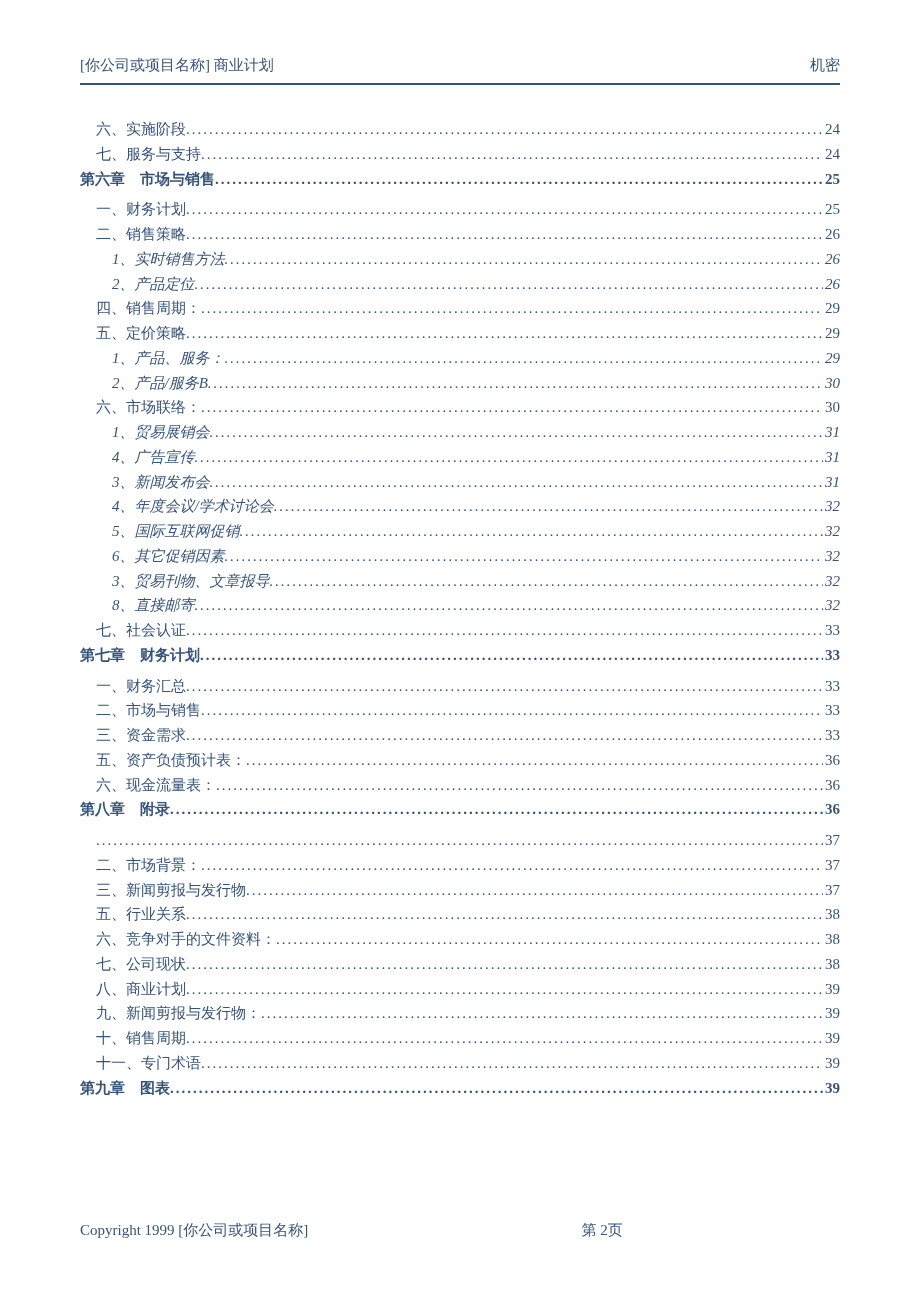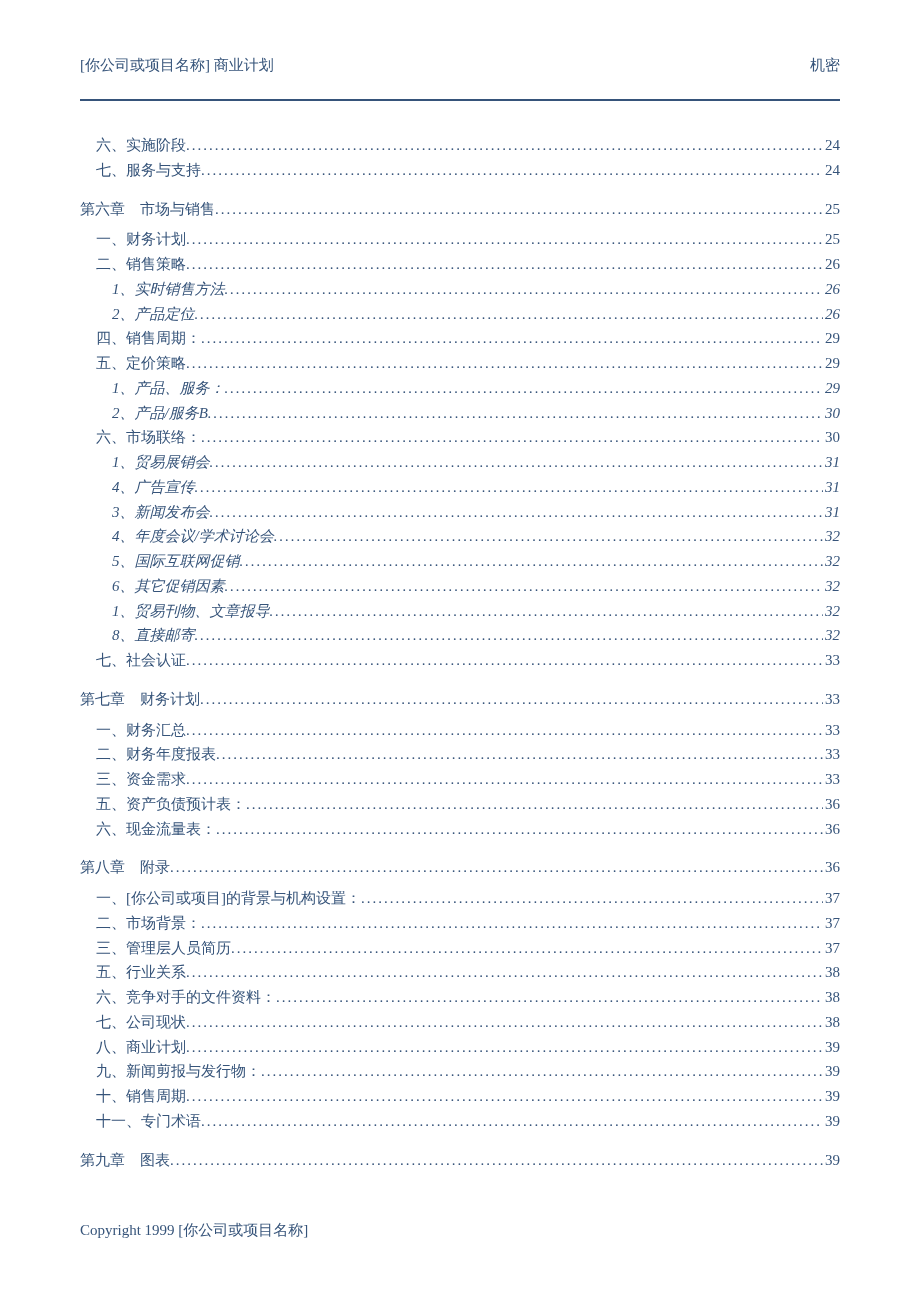--- a/index.html
+++ b/index.html
@@ -19,7 +19,7 @@
       display: flex;
       justify-content: space-between;
       font-size: 15px;
-      padding-bottom: 24px;
+      padding-bottom: 8px;
       border-bottom: 2px solid #36547a;
       margin-bottom: 32px;
     }

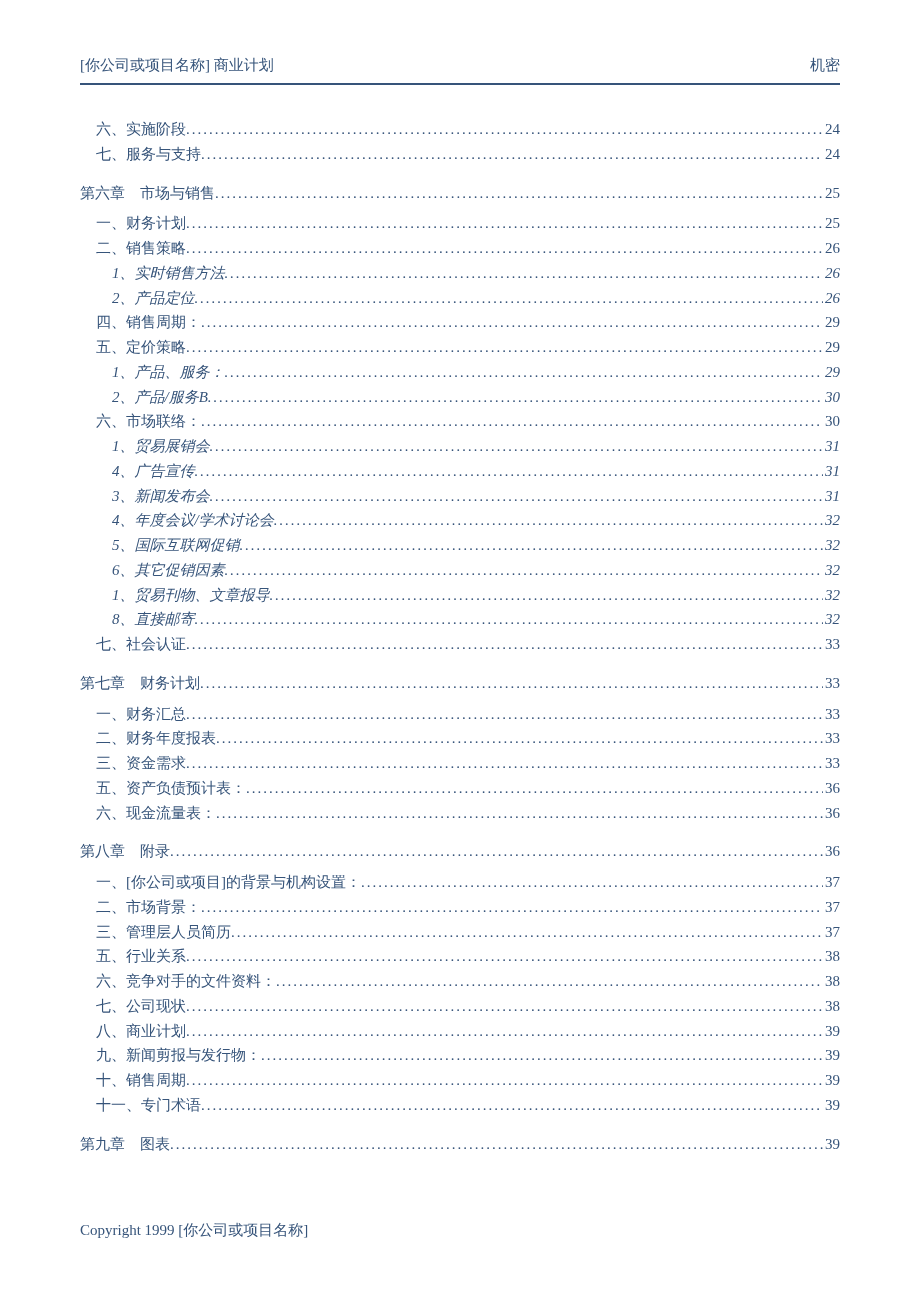--- a/index.html
+++ b/index.html
@@ -40,7 +40,7 @@
       content: "........................................................................................................................................................................";
     }
     .toc-page { flex: 0 0 auto; padding-left: 2px; }
-    .lvl1 { font-weight: normal; margin-top: 14px; margin-bottom: 6px; text-align: right; }
+    .lvl1 { font-weight: bold; margin-bottom: 6px; text-align: right; }
     .lvl2 { padding-left: 16px; }
     .lvl3 { padding-left: 32px; font-style: italic; }
     .footer {

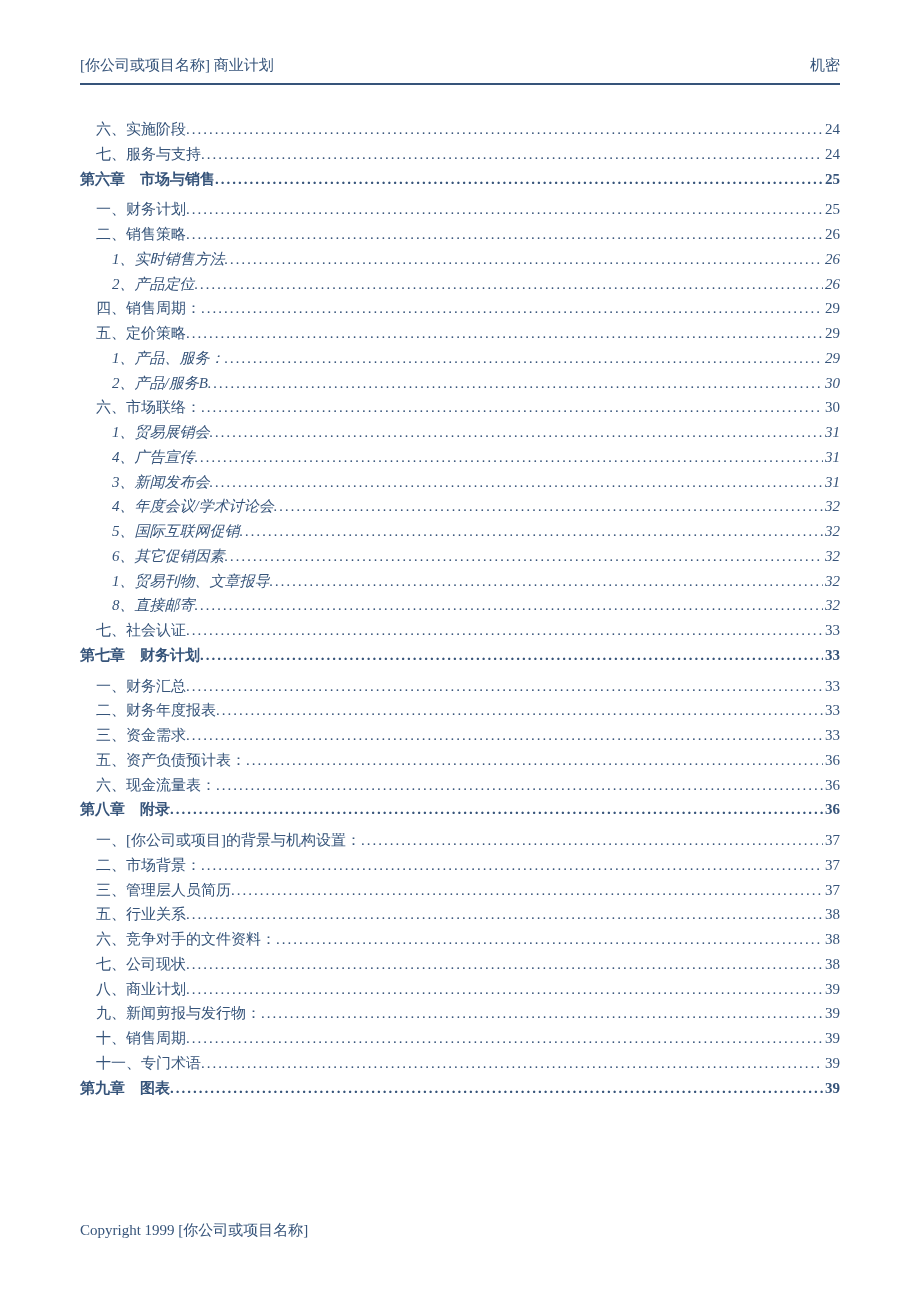--- a/index.html
+++ b/index.html
@@ -158,7 +158,7 @@
         <span class="toc-page">32</span>
       </div>
       <div class="toc-row lvl3">
-        <span class="toc-label">1、贸易刊物、文章报导</span>
+        <span class="toc-label">3、贸易刊物、文章报导</span>
         <span class="toc-dots"></span>
         <span class="toc-page">32</span>
       </div>

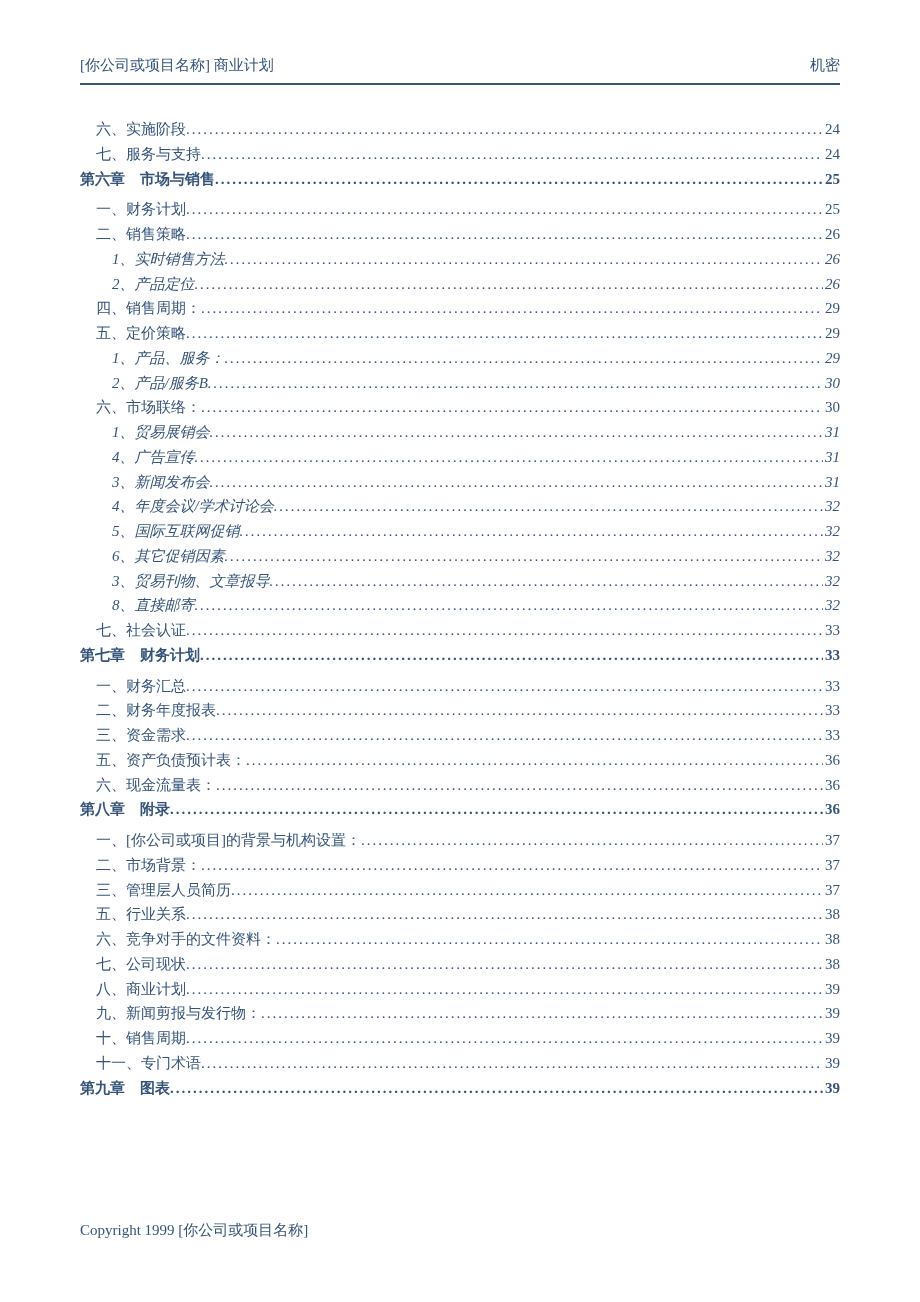--- a/index.html
+++ b/index.html
@@ -183,7 +183,7 @@
         <span class="toc-page">33</span>
       </div>
       <div class="toc-row lvl2">
-        <span class="toc-label">二、财务年度报表</span>
+        <span class="toc-label">二、市场与销售</span>
         <span class="toc-dots"></span>
         <span class="toc-page">33</span>
       </div>

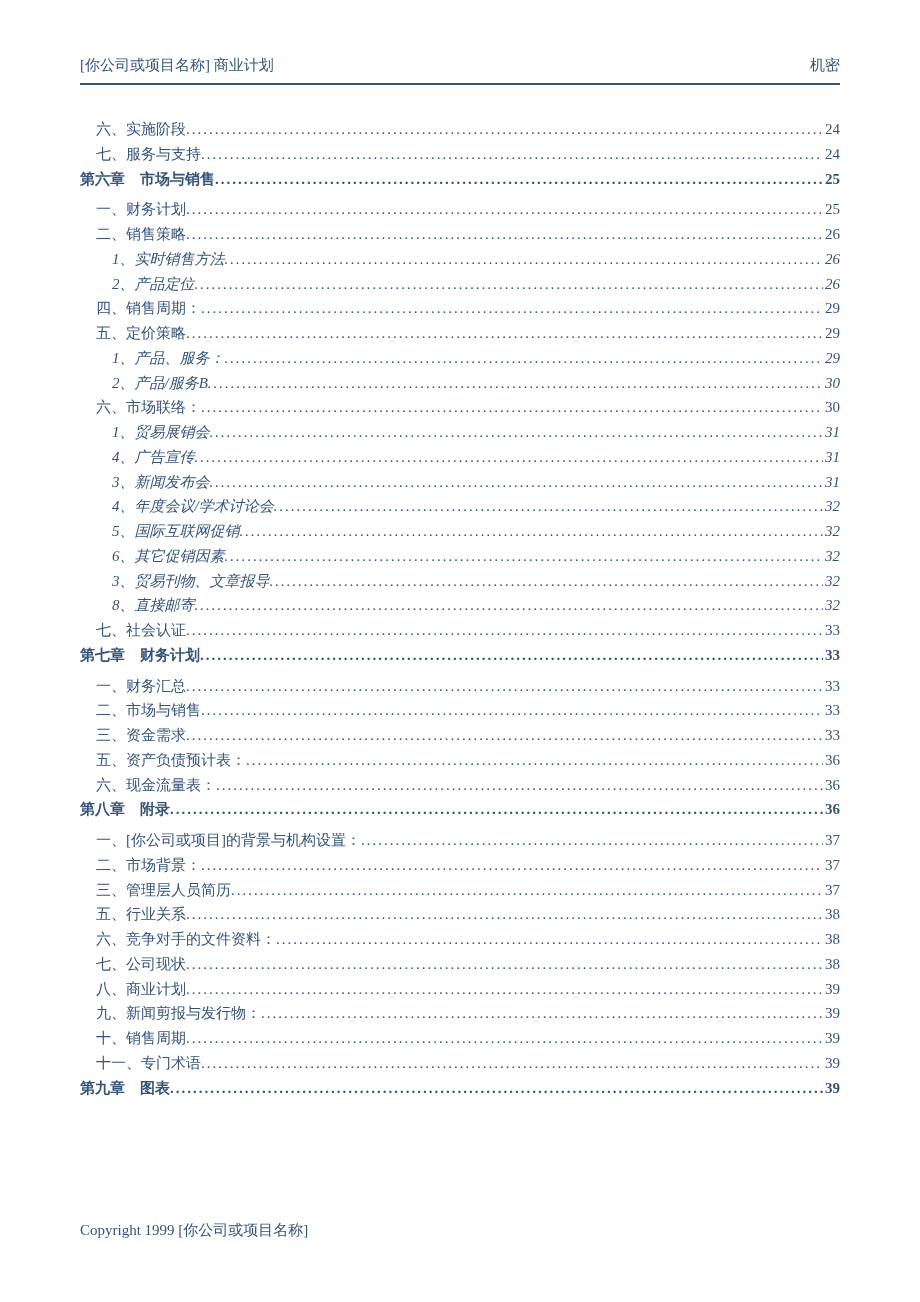--- a/index.html
+++ b/index.html
@@ -208,7 +208,6 @@
         <span class="toc-page">36</span>
       </div>
       <div class="toc-row lvl2">
-        <span class="toc-label">一、[你公司或项目]的背景与机构设置：</span>
         <span class="toc-dots"></span>
         <span class="toc-page">37</span>
       </div>

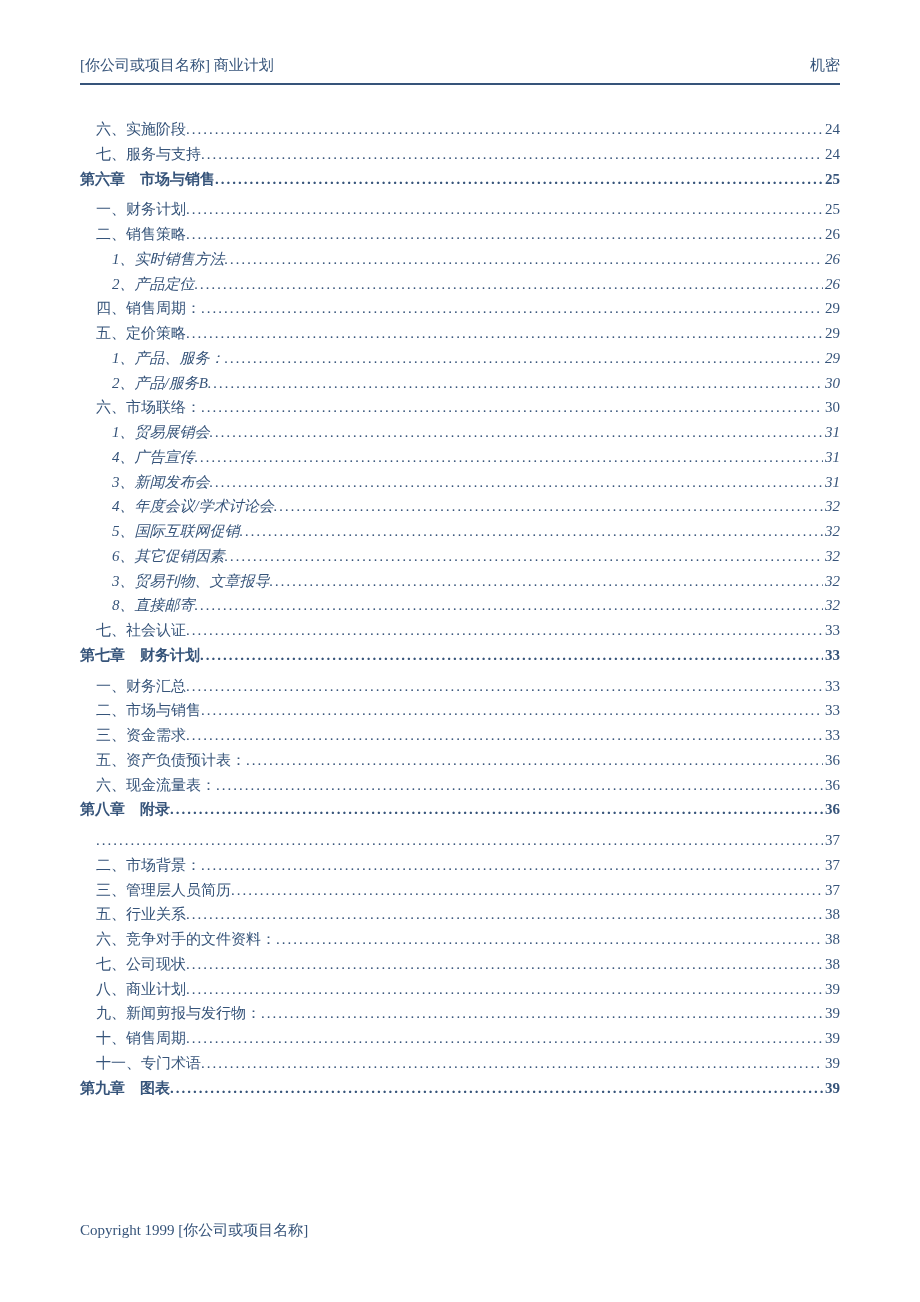--- a/index.html
+++ b/index.html
@@ -217,7 +217,7 @@
         <span class="toc-page">37</span>
       </div>
       <div class="toc-row lvl2">
-        <span class="toc-label">三、管理层人员简历</span>
+        <span class="toc-label">三、新闻剪报与发行物</span>
         <span class="toc-dots"></span>
         <span class="toc-page">37</span>
       </div>

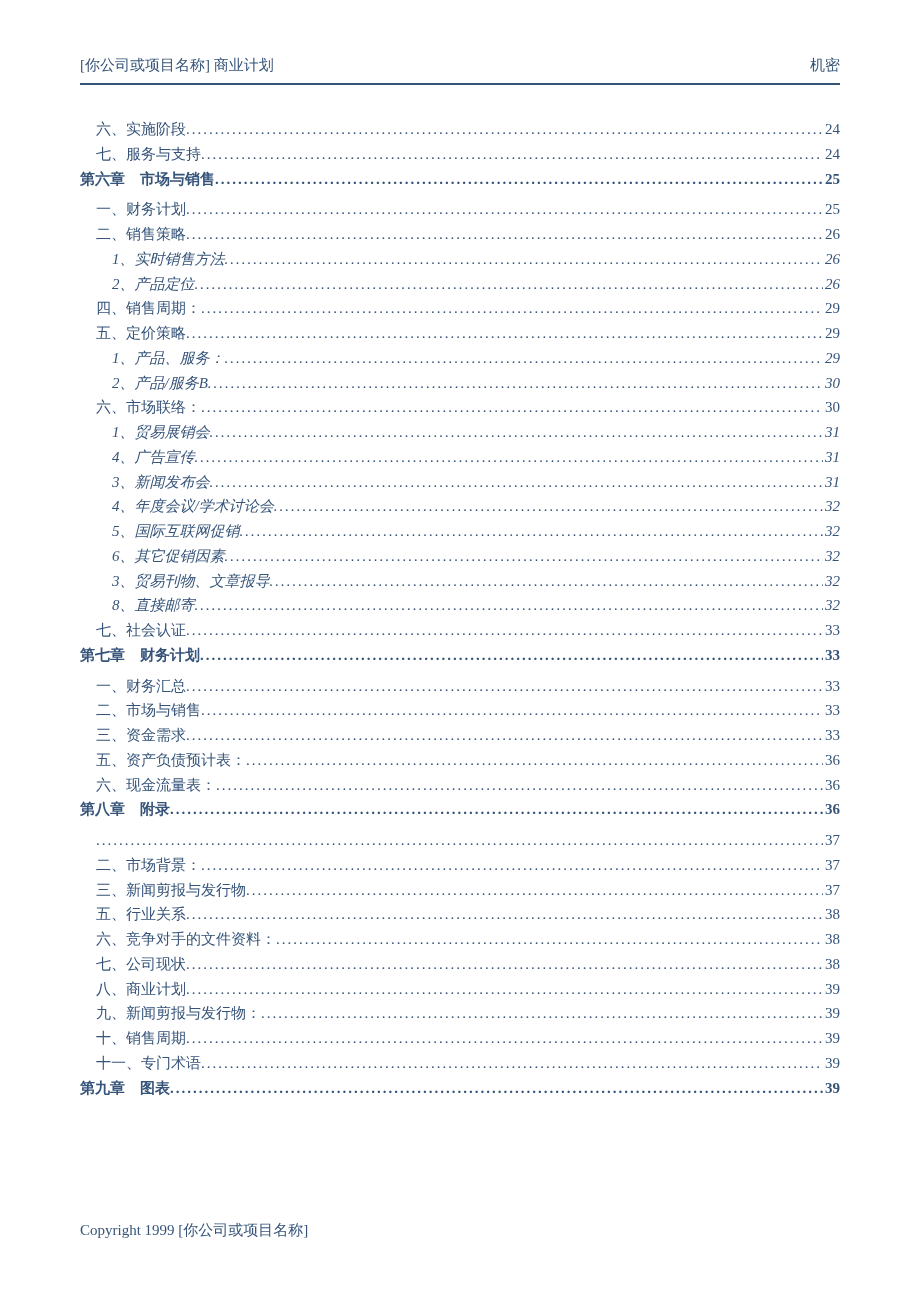--- a/index.html
+++ b/index.html
@@ -266,6 +266,7 @@
 
 <div class="footer">
   <span class="footer-left">Copyright 1999 [你公司或项目名称]</span>
+  <span class="footer-center">第 2页</span>
 </div>
 
 </body></html>

